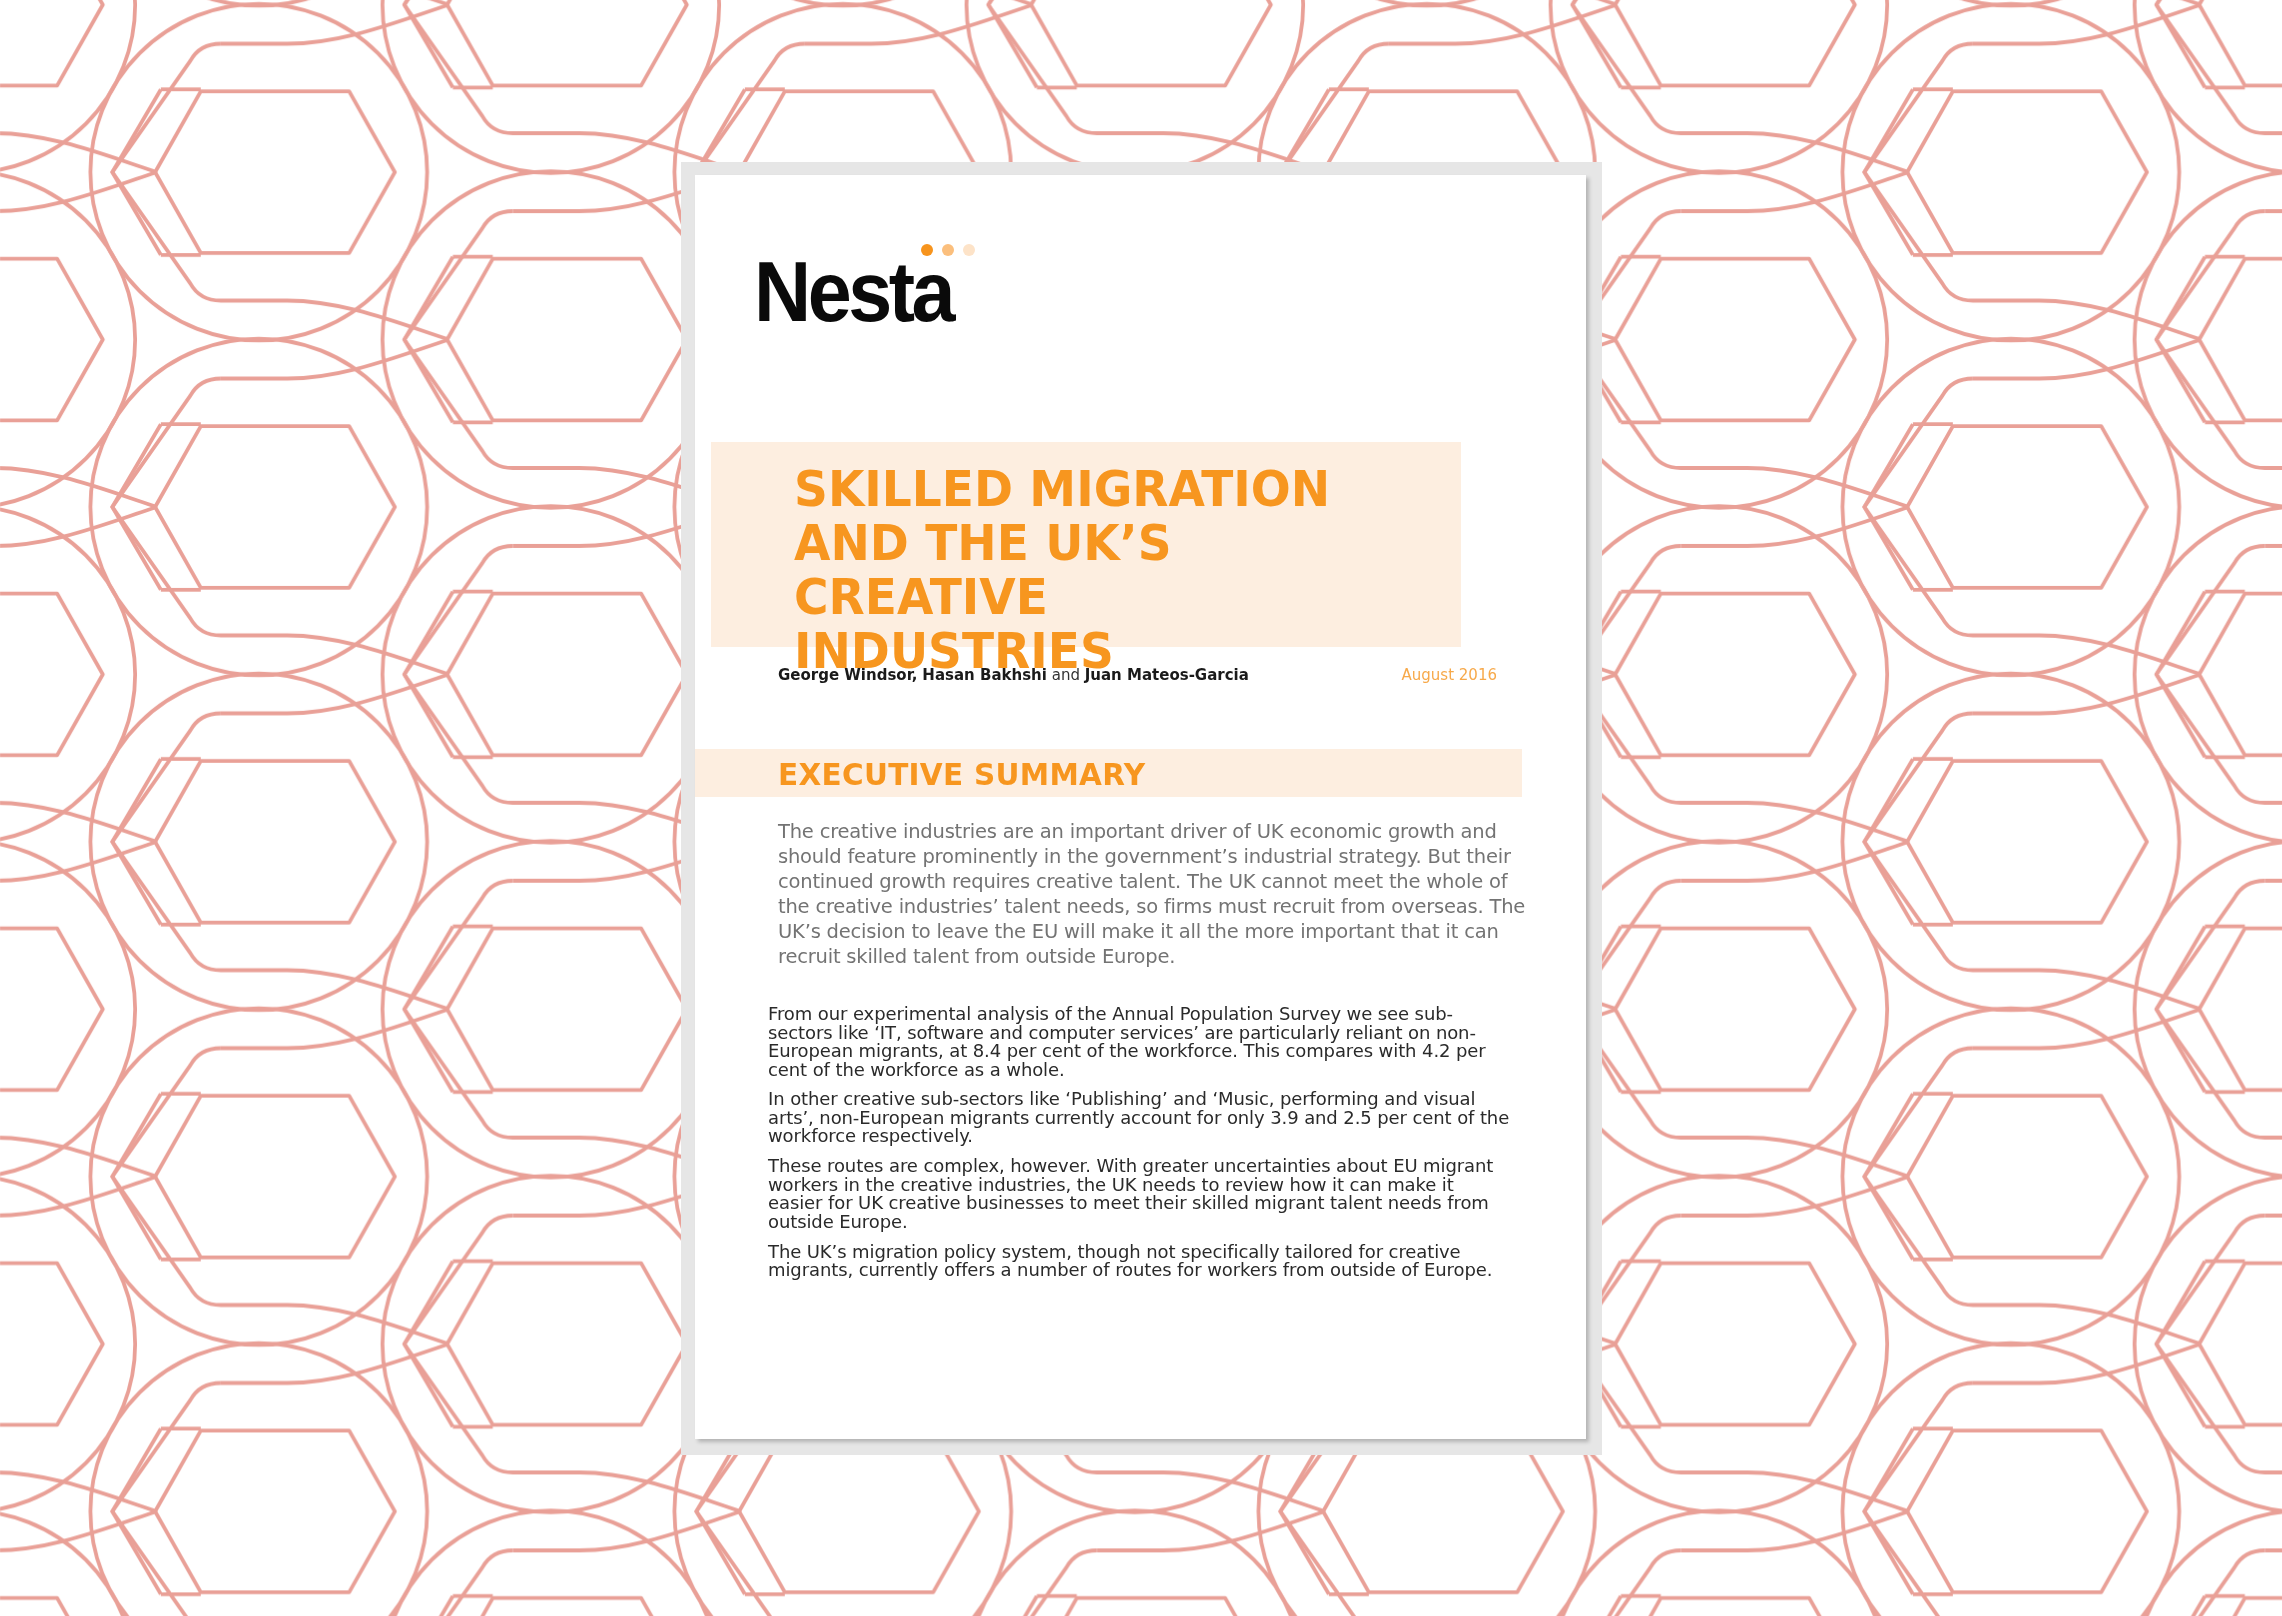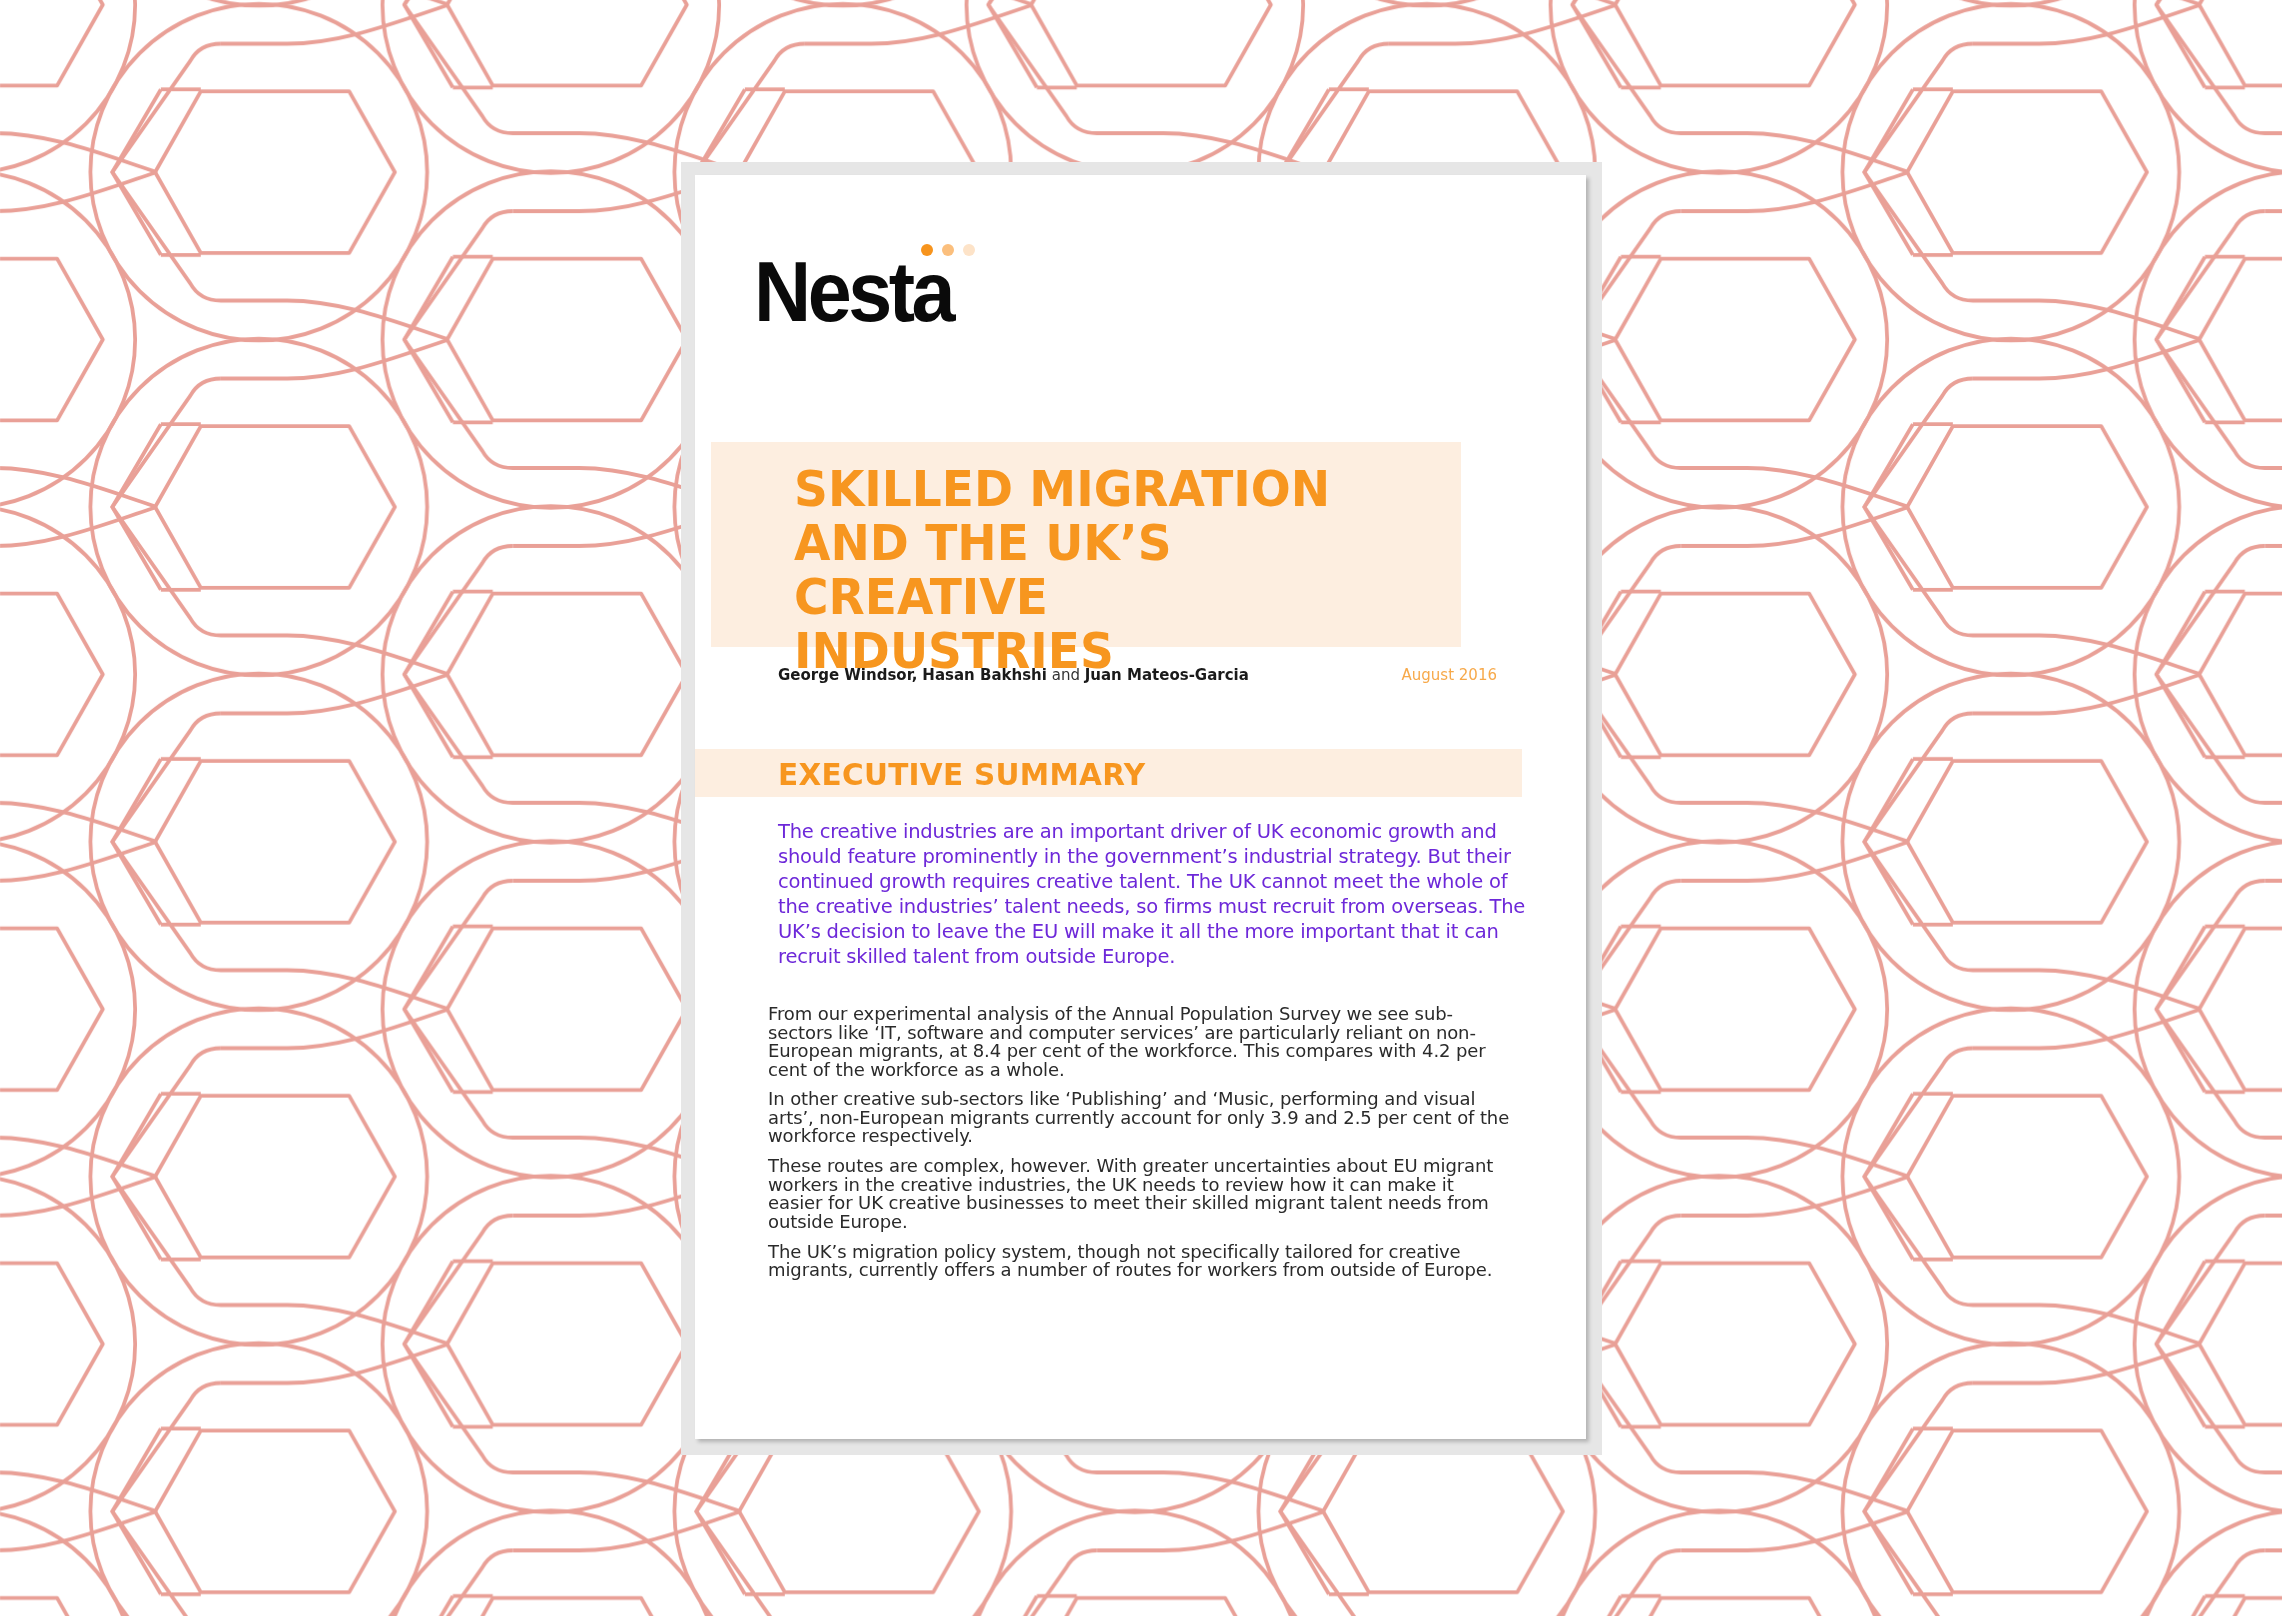--- a/index.html
+++ b/index.html
@@ -63,7 +63,7 @@
   .lead {
     position: absolute; left: 83px; top: 644px; width: 761px; margin: 0;
     font-family: "DejaVu Sans", sans-serif; font-size: 19.5px; line-height: 25px;
-    color: #6d28d9; letter-spacing: -0.2px;
+    color: #737373; letter-spacing: -0.2px;
   }
   .body {
     position: absolute; left: 73px; top: 830px; width: 742px;

